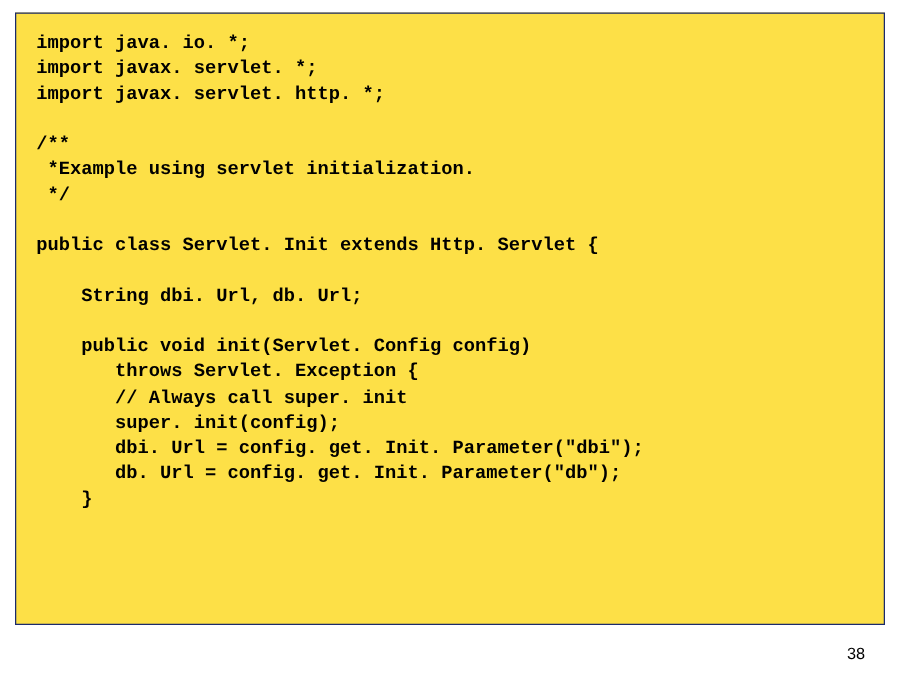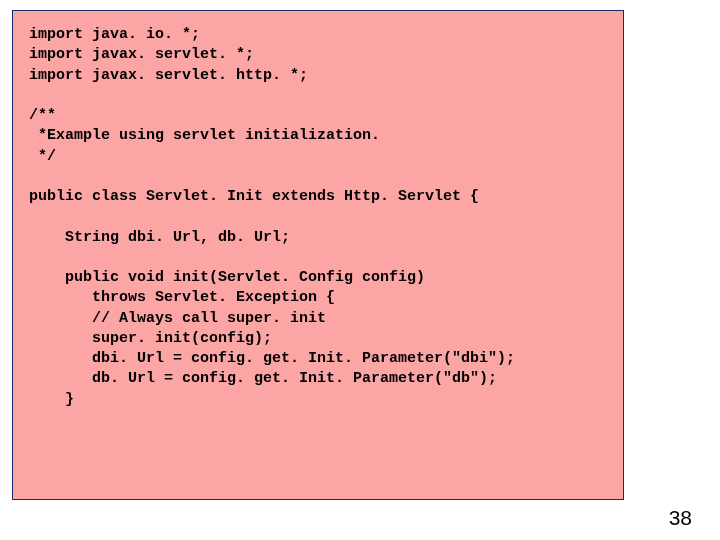--- a/index.html
+++ b/index.html
@@ -19,10 +19,10 @@
   }
   .code-box {
     box-sizing: border-box;
-    width: 612px;
+    width: 696px;
     height: 490px;
     border: 1.5px solid #1a2a6c;
-    background: #fca5a5;
+    background: #fde047;
     padding: 14px 16px 10px 16px;
     font-family: "Courier New", Courier, monospace;
     font-weight: bold;

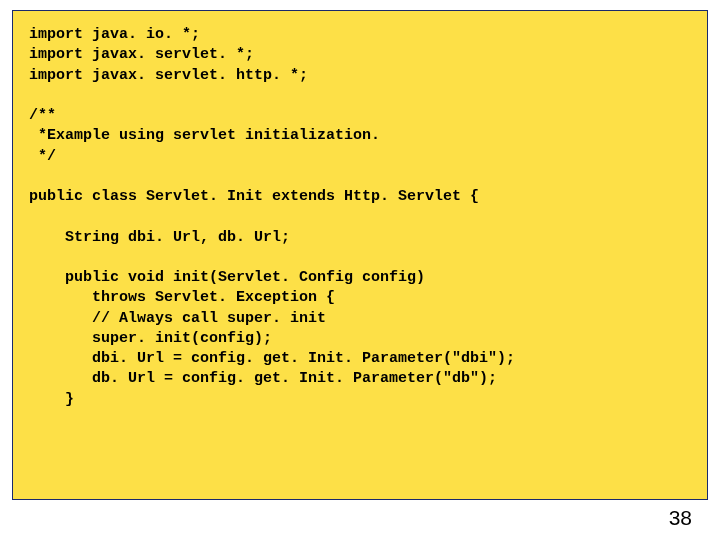--- a/index.html
+++ b/index.html
@@ -36,7 +36,7 @@
     position: absolute;
     right: 28px;
     bottom: 10px;
-    font-size: 21px;
+    font-size: 13px;
     color: #000;
   }
   .ind1 { display:inline-block; width: 4ch; }

